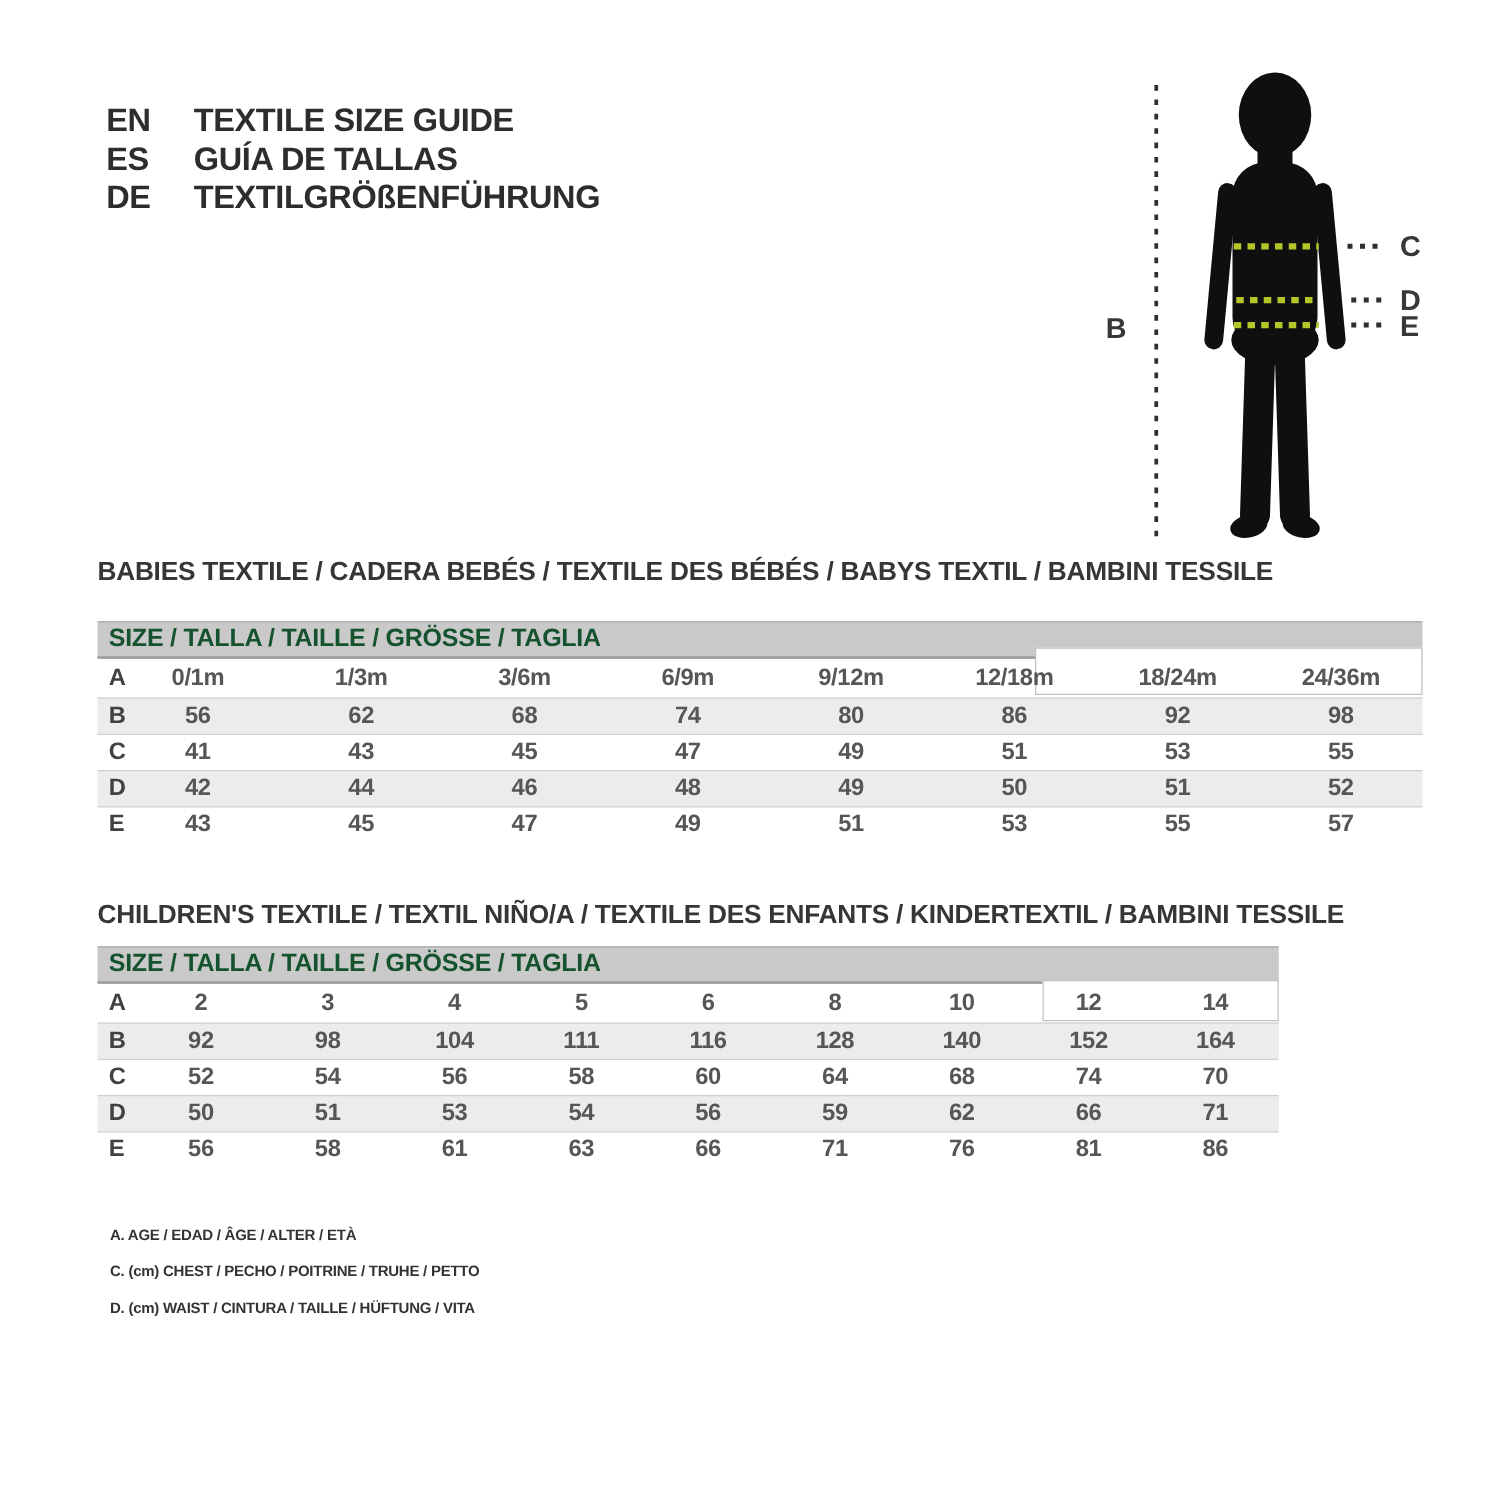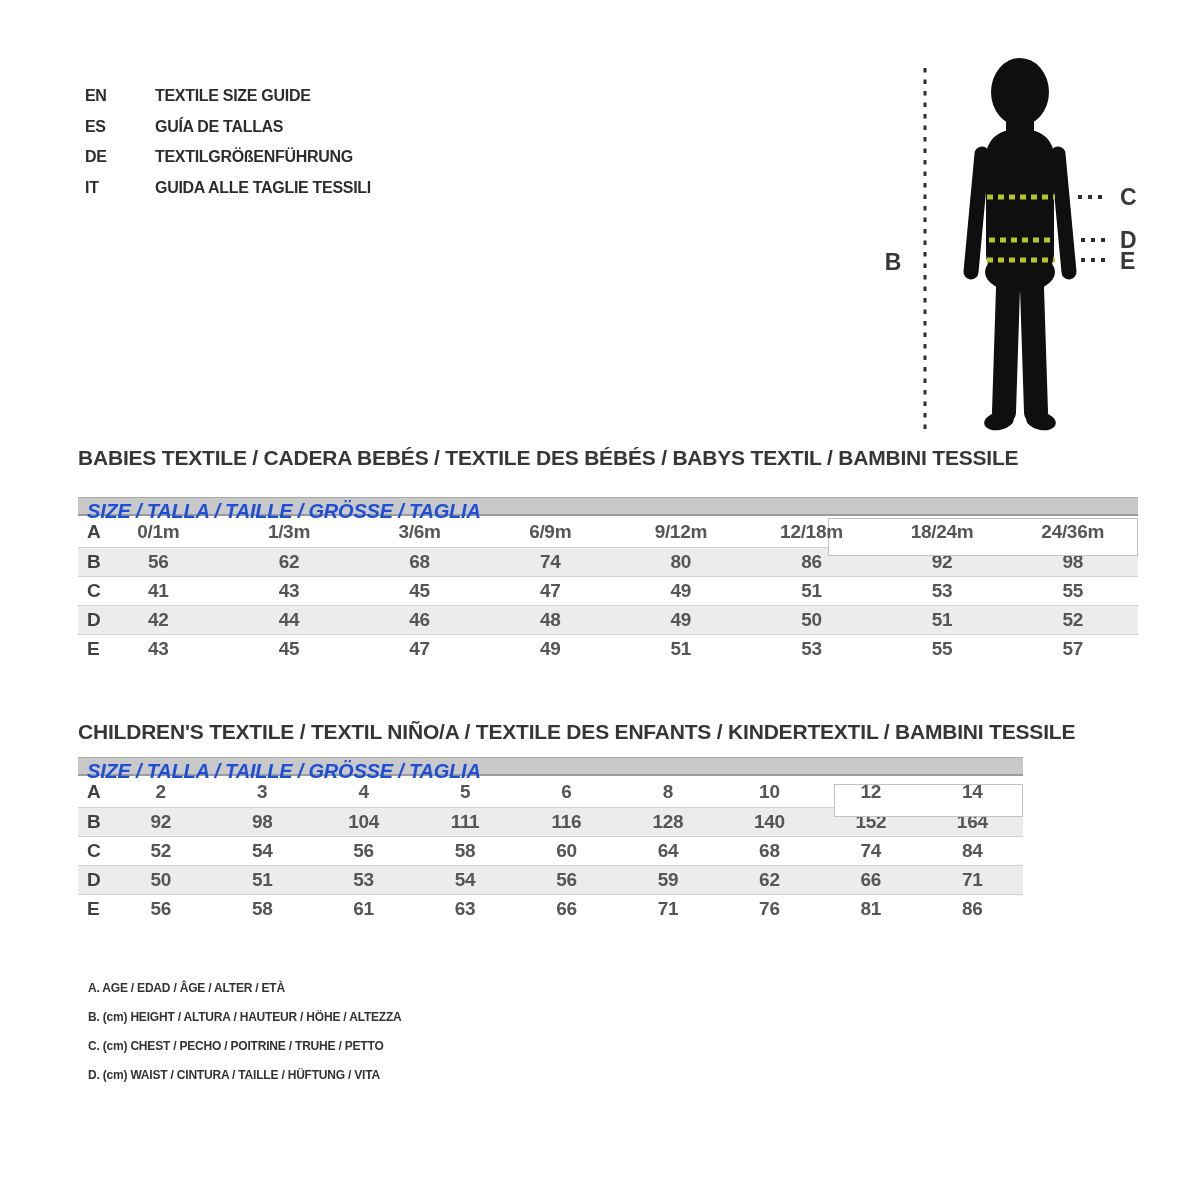--- a/index.html
+++ b/index.html
@@ -9,7 +9,7 @@
   }
   
   .lang-list{position:absolute;left:85px;top:81px;}
-  .lang-row{height:30.5px;line-height:30.5px;font-size:16px;font-weight:700;color:#2d2d2d;letter-spacing:-0.3px;white-space:nowrap;}
+  .lang-row{height:30.5px;line-height:30.5px;font-size:26px;font-weight:700;color:#2d2d2d;letter-spacing:-0.3px;white-space:nowrap;}
   .lang-code{display:inline-block;width:70px;}
   
   .section-heading{position:absolute;left:78px;font-size:21px;font-weight:700;color:#363636;letter-spacing:-0.2px;white-space:nowrap;}

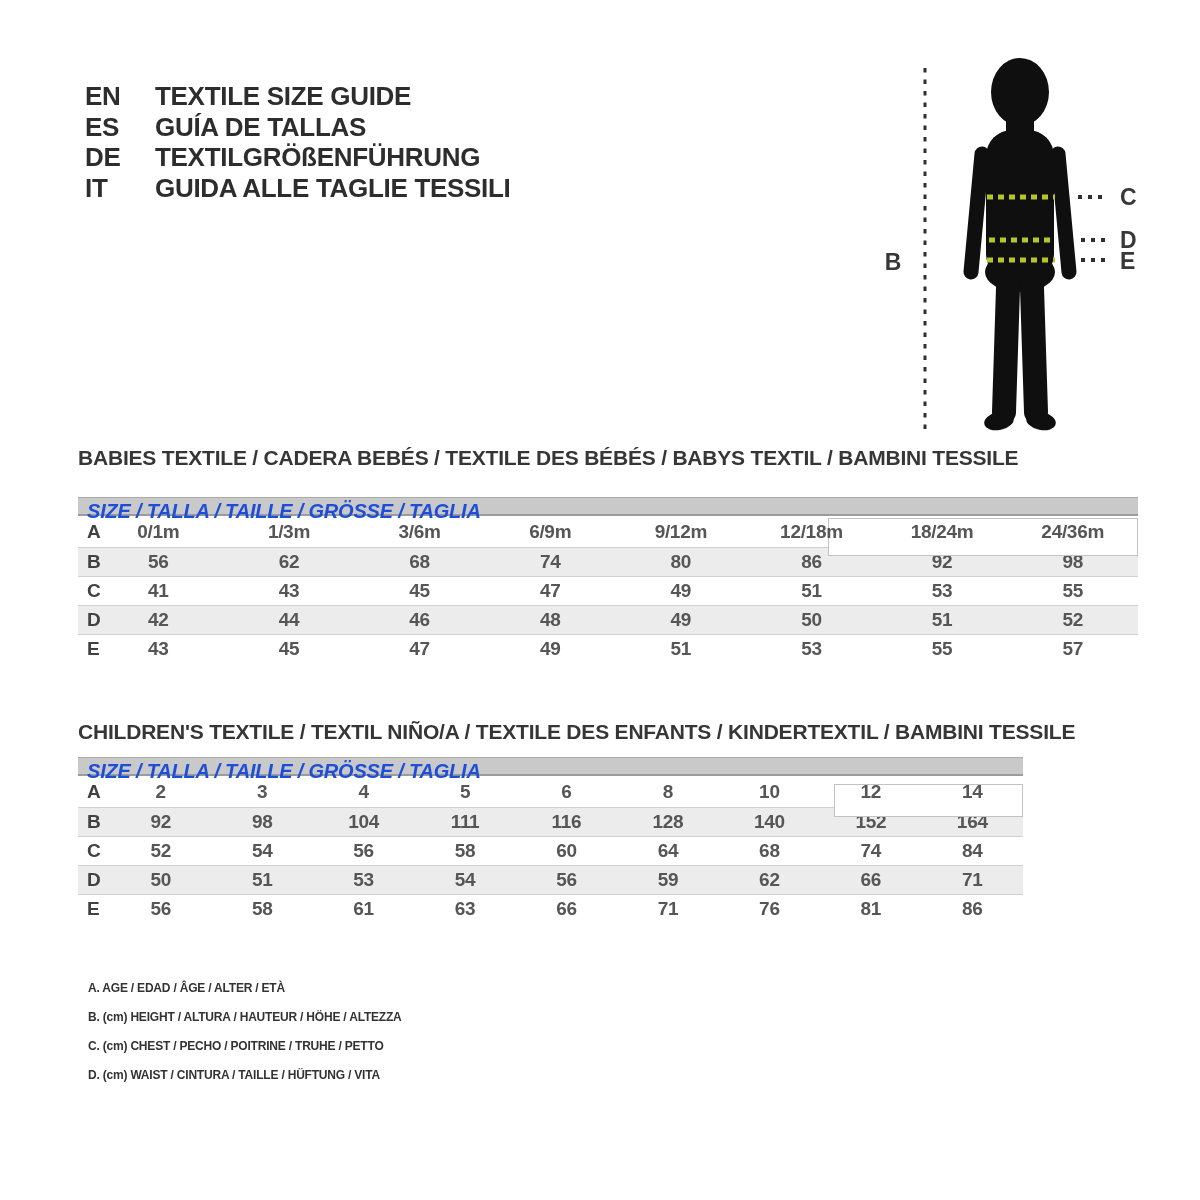--- a/index.html
+++ b/index.html
@@ -53,7 +53,6 @@
       <div class="lang-row"><span class="lang-code">EN</span><span>TEXTILE SIZE GUIDE</span></div>
       <div class="lang-row"><span class="lang-code">ES</span><span>GUÍA DE TALLAS</span></div>
       <div class="lang-row"><span class="lang-code">DE</span><span>TEXTILGRÖßENFÜHRUNG</span></div>
-      <div class="lang-row"><span class="lang-code">IT</span><span>GUIDA ALLE TAGLIE TESSILI</span></div>
     </div>
 
   <div class="figure-area">

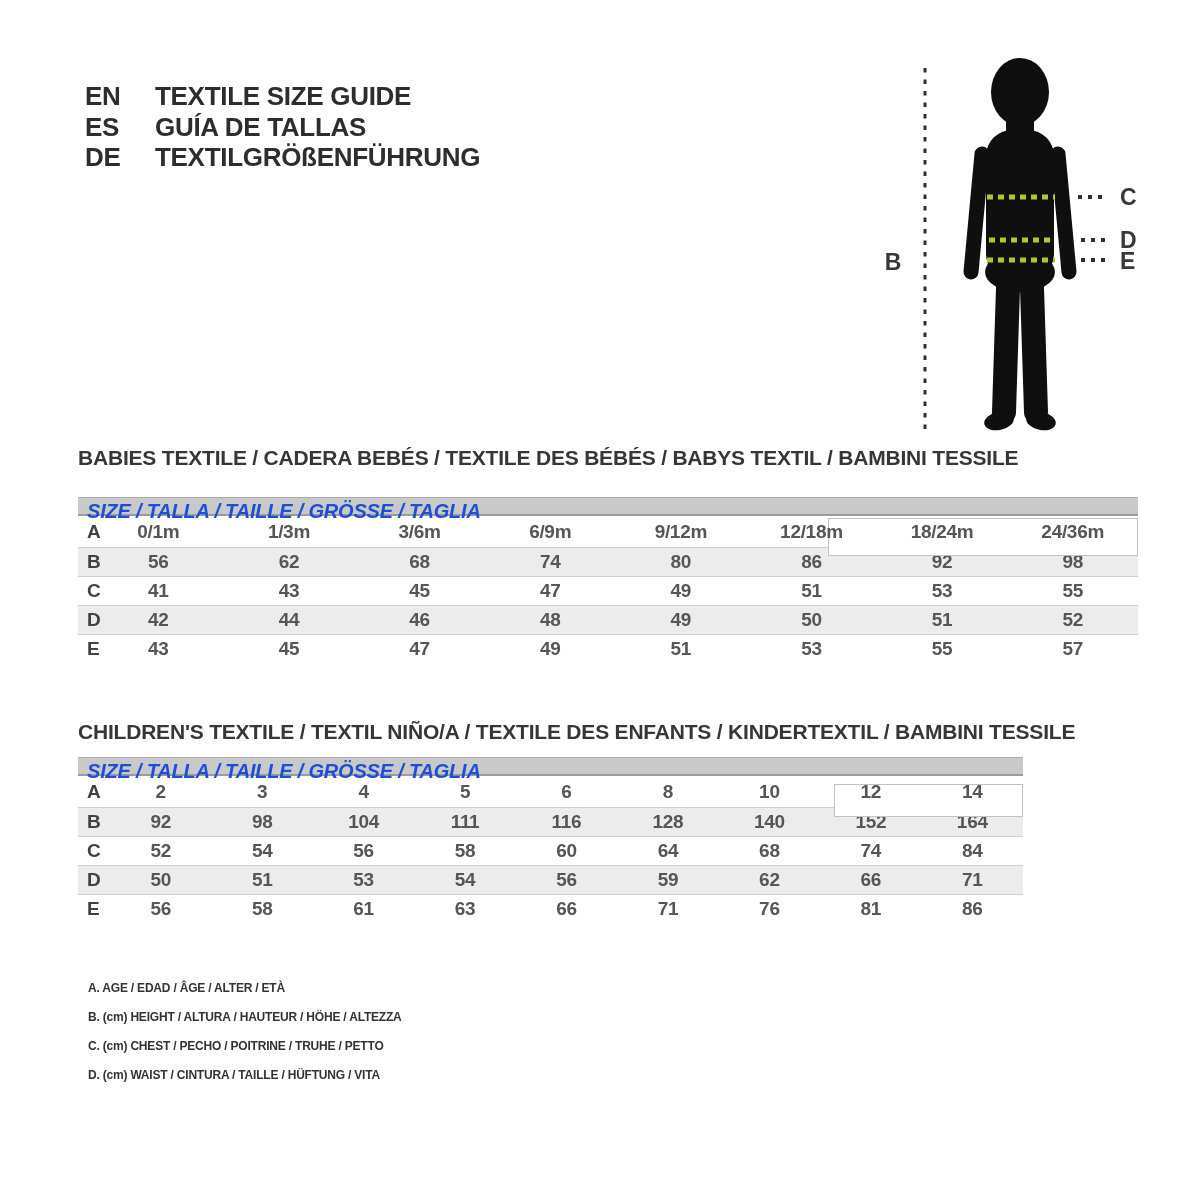--- a/index.html
+++ b/index.html
@@ -20,9 +20,9 @@
   #table-0{top:497px;width:1060px;}
   #table-1{top:757px;width:945px;}
   .t-header{
-    box-sizing:border-box;height:19px;line-height:27px;background:#c9c9c9;
+    box-sizing:border-box;height:30px;line-height:27px;background:#c9c9c9;
     border-top:1px solid #ababab;border-bottom:2px solid #9c9c9c;
-    color:#1d4ed8;font-weight:700;font-size:20px;letter-spacing:-0.2px;padding-left:9px;font-style:italic;
+    color:#14532d;font-weight:700;font-size:20px;letter-spacing:-0.2px;padding-left:9px;
   }
   .t-row{box-sizing:border-box;position:relative;display:grid;align-items:center;height:29px;
     font-size:19px;font-weight:700;color:#565656;text-align:center;letter-spacing:-0.3px;}

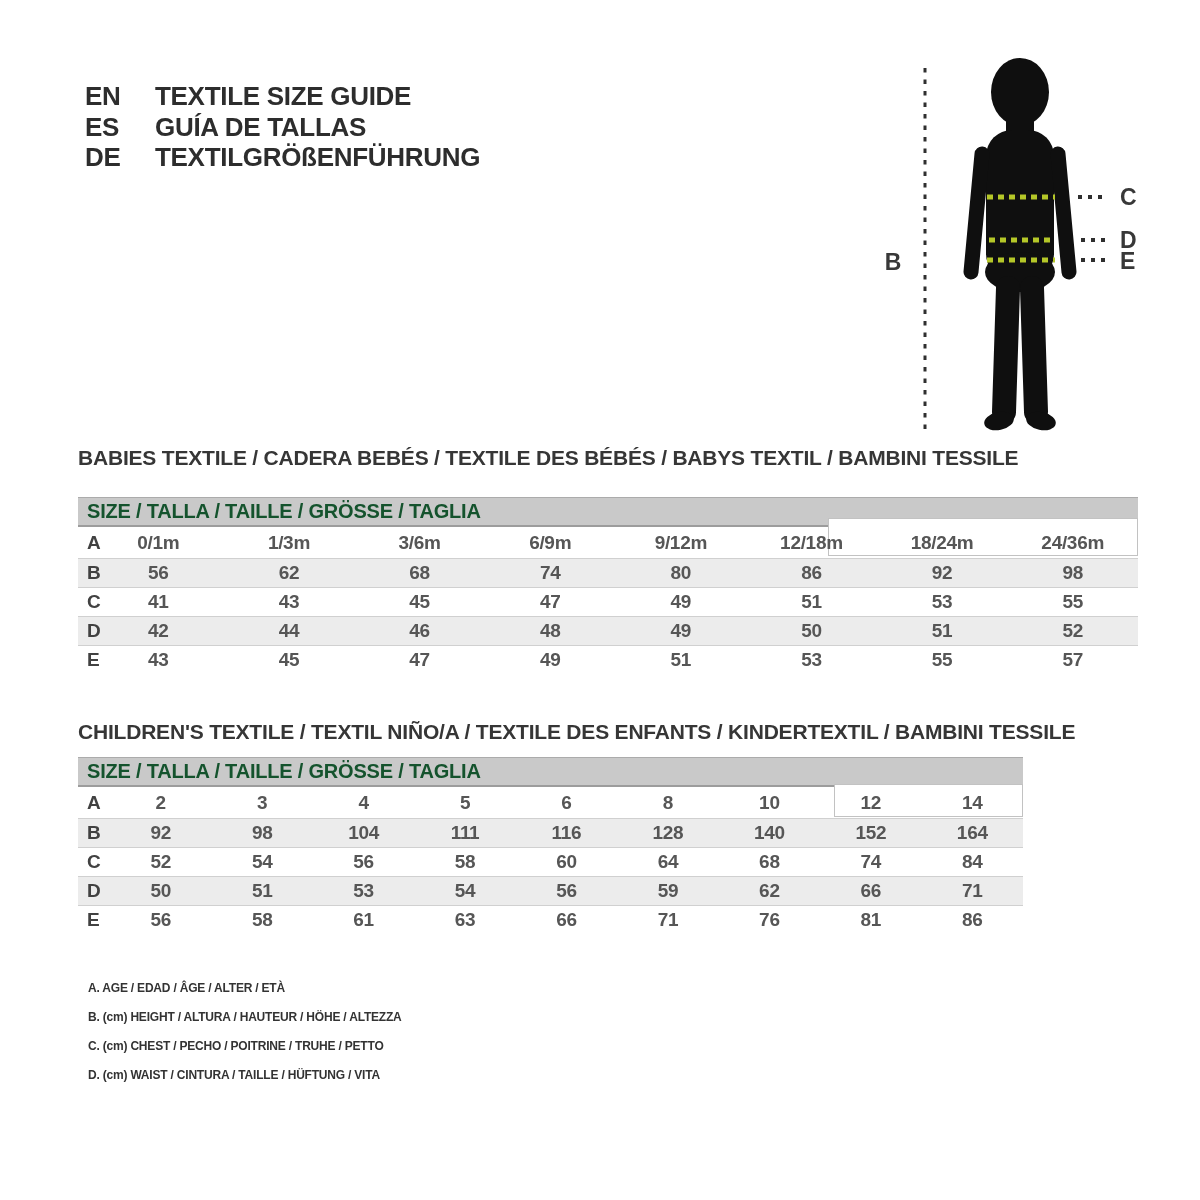--- a/index.html
+++ b/index.html
@@ -189,7 +189,7 @@
           <div class="t-cell">64</div>
           <div class="t-cell">68</div>
           <div class="t-cell">74</div>
-          <div class="t-cell">84</div>
+          <div class="t-cell">70</div>
         </div>
         <div class="t-row stripe">
           <div class="t-cell t-label">D</div>

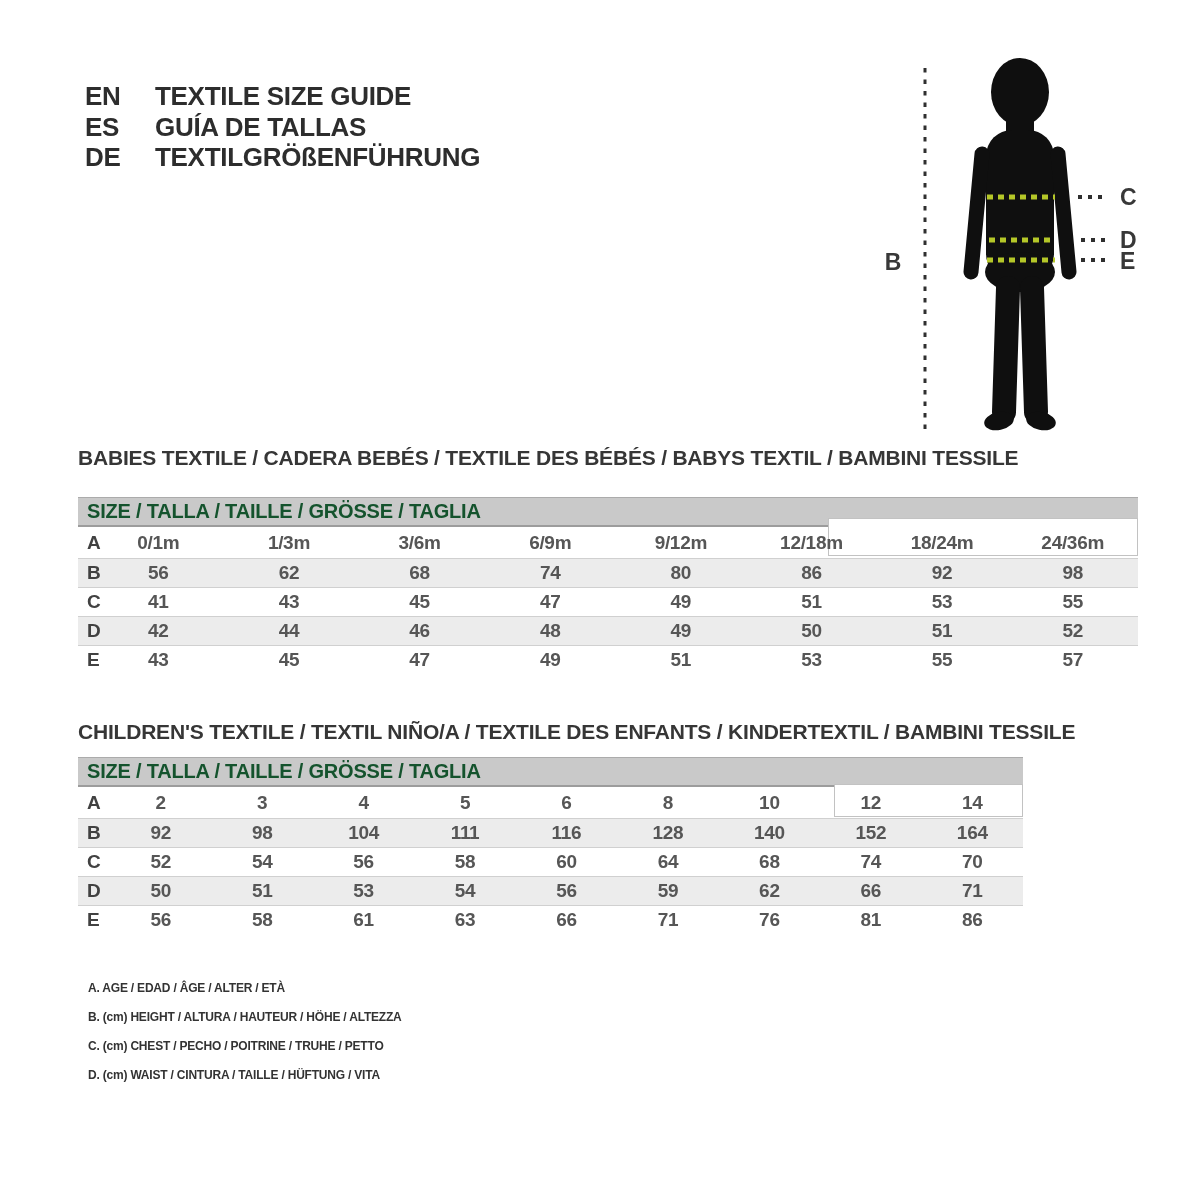--- a/index.html
+++ b/index.html
@@ -221,7 +221,6 @@
 
   <div class="legend" id="legend">
       <div class="legend-line">A. AGE / EDAD / ÂGE / ALTER / ETÀ</div>
-      <div class="legend-line">B. (cm) HEIGHT / ALTURA / HAUTEUR / HÖHE / ALTEZZA</div>
       <div class="legend-line">C. (cm) CHEST / PECHO / POITRINE / TRUHE / PETTO</div>
       <div class="legend-line">D. (cm) WAIST / CINTURA / TAILLE / HÜFTUNG / VITA</div>
     </div>

